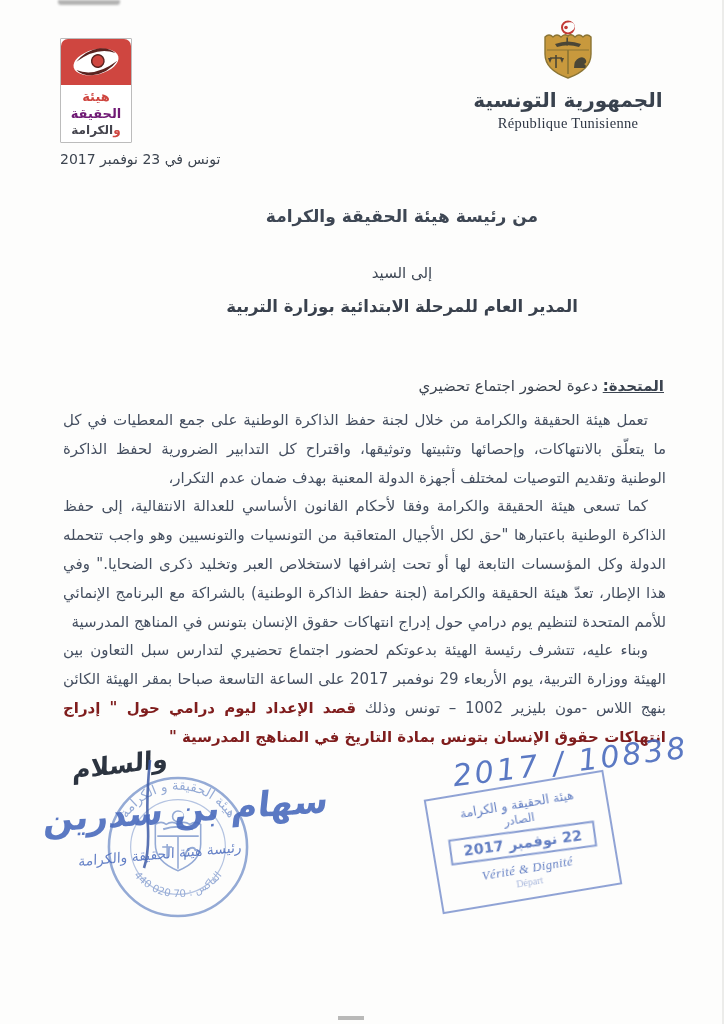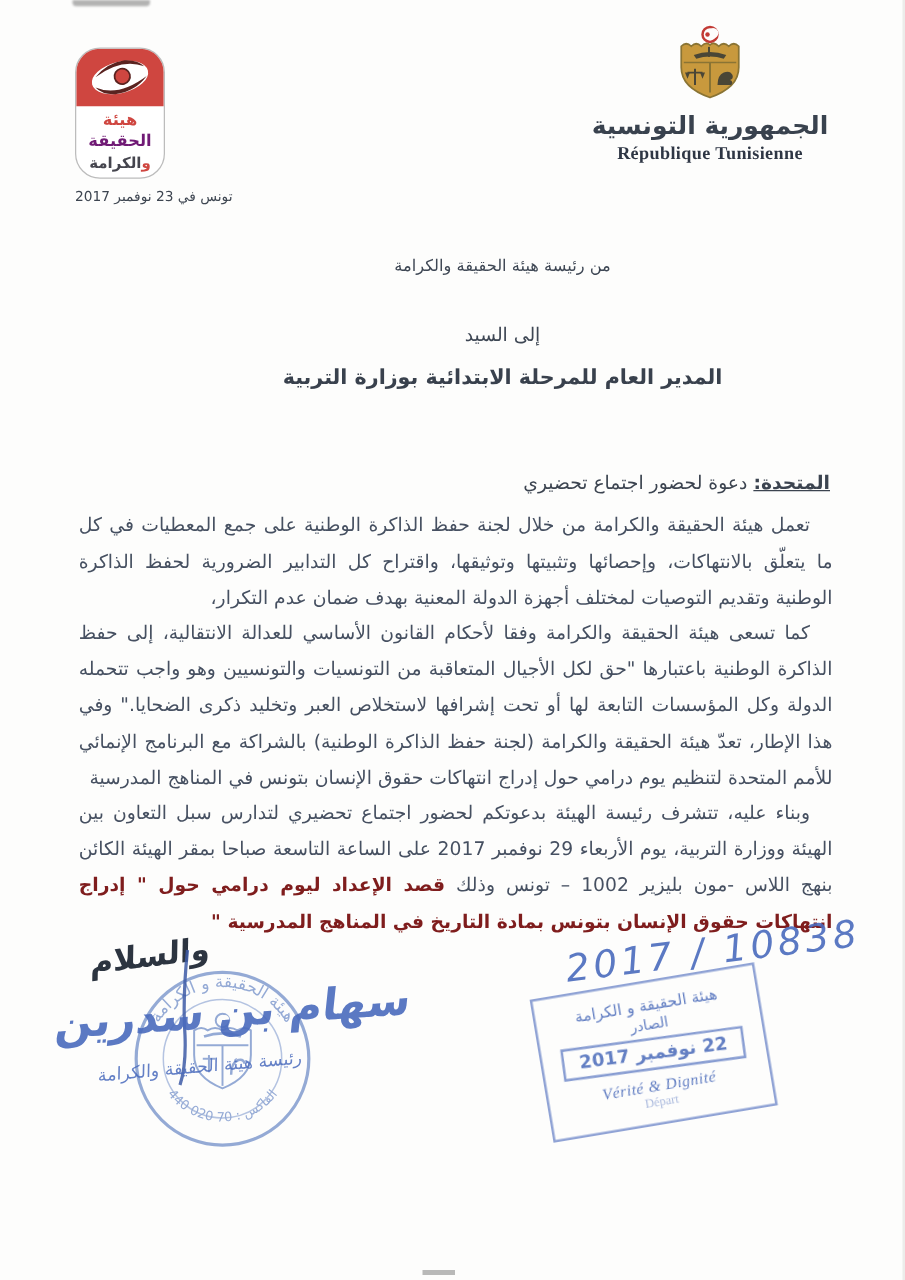--- a/index.html
+++ b/index.html
@@ -16,7 +16,7 @@
 
   
   .logo-card{position:absolute; left:60px; top:38px; width:70px; height:103px;
-    border:1px solid #bcbcbc; border-radius:20px; background:#fff; overflow:hidden;}
+    border:1px solid #bcbcbc; border-radius:1px; background:#fff; overflow:hidden;}
   .logo-eye-box{width:70px; height:46px; background:#cf4640; border-radius:7px 7px 0 0;}
   .logo-text{text-align:center; line-height:17px; padding-top:3px; font-weight:bold;}
   .logo-l1{color:#cf4640; font-size:13px;}

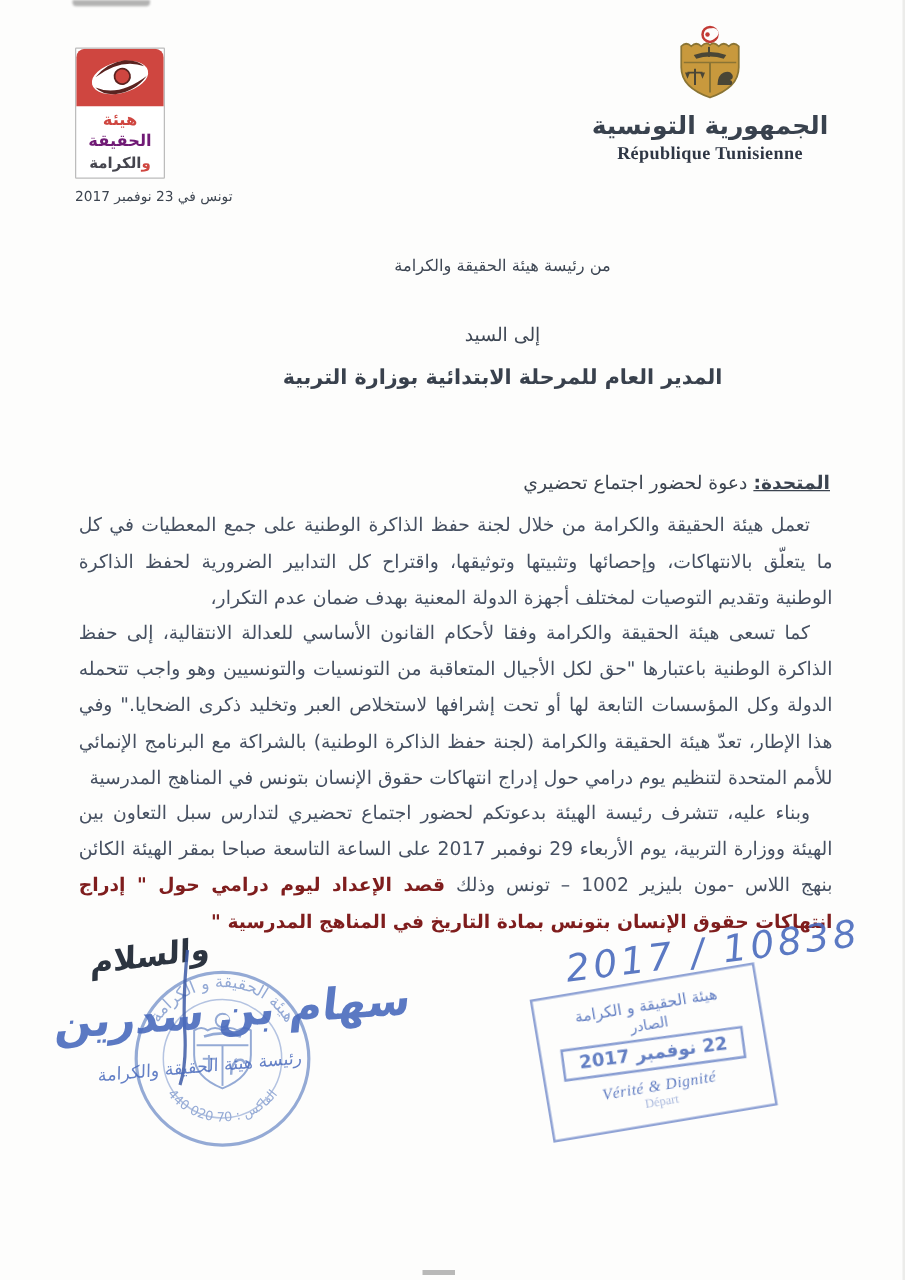--- a/index.html
+++ b/index.html
@@ -28,7 +28,7 @@
   .header-right{position:absolute; top:20px; right:28px; width:256px; text-align:center;}
   .coat{display:block; margin:0 auto;}
   .rep-ar{font-size:20px; font-weight:600; color:#39424e; margin-top:4px; direction:rtl;}
-  .rep-fr{font-family:"Liberation Serif", serif; font-weight:bold; font-size:14.5px; color:#2e3644; margin-top:3px; letter-spacing:.3px;}
+  .rep-fr{font-family:"Liberation Serif", serif; font-weight:normal; font-size:14.5px; color:#2e3644; margin-top:3px; letter-spacing:.3px;}
 
   .date-line{position:absolute; left:60px; top:151px; font-size:11px; color:#3d4550; direction:rtl;}
 

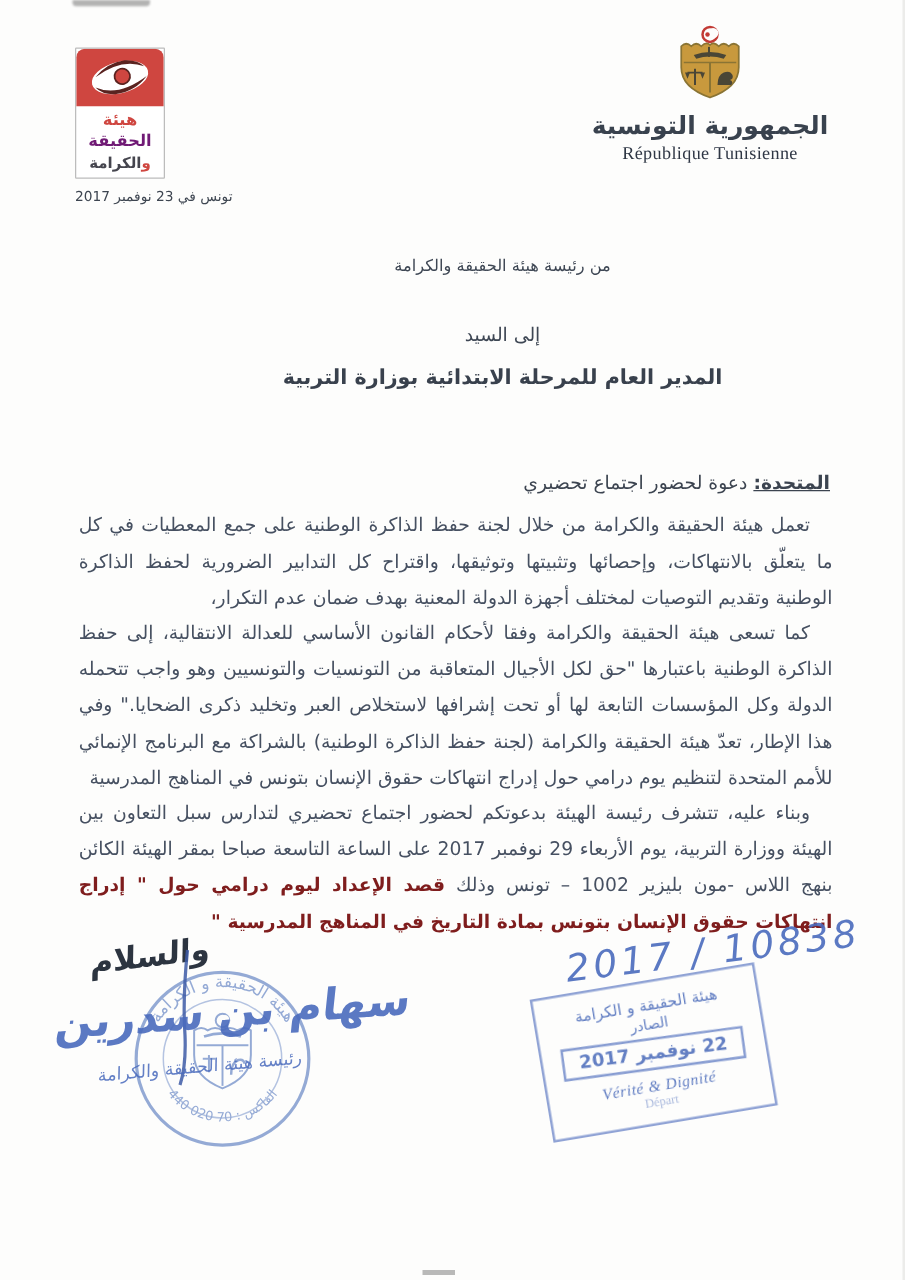--- a/index.html
+++ b/index.html
@@ -30,7 +30,7 @@
   .rep-ar{font-size:20px; font-weight:600; color:#39424e; margin-top:4px; direction:rtl;}
   .rep-fr{font-family:"Liberation Serif", serif; font-weight:normal; font-size:14.5px; color:#2e3644; margin-top:3px; letter-spacing:.3px;}
 
-  .date-line{position:absolute; left:60px; top:151px; font-size:11px; color:#3d4550; direction:rtl;}
+  .date-line{position:absolute; left:60px; top:151px; font-size:14px; color:#3d4550; direction:rtl;}
 
   
   .address{position:absolute; left:142px; top:206px; width:520px; text-align:center; direction:rtl; color:#3e4754;}

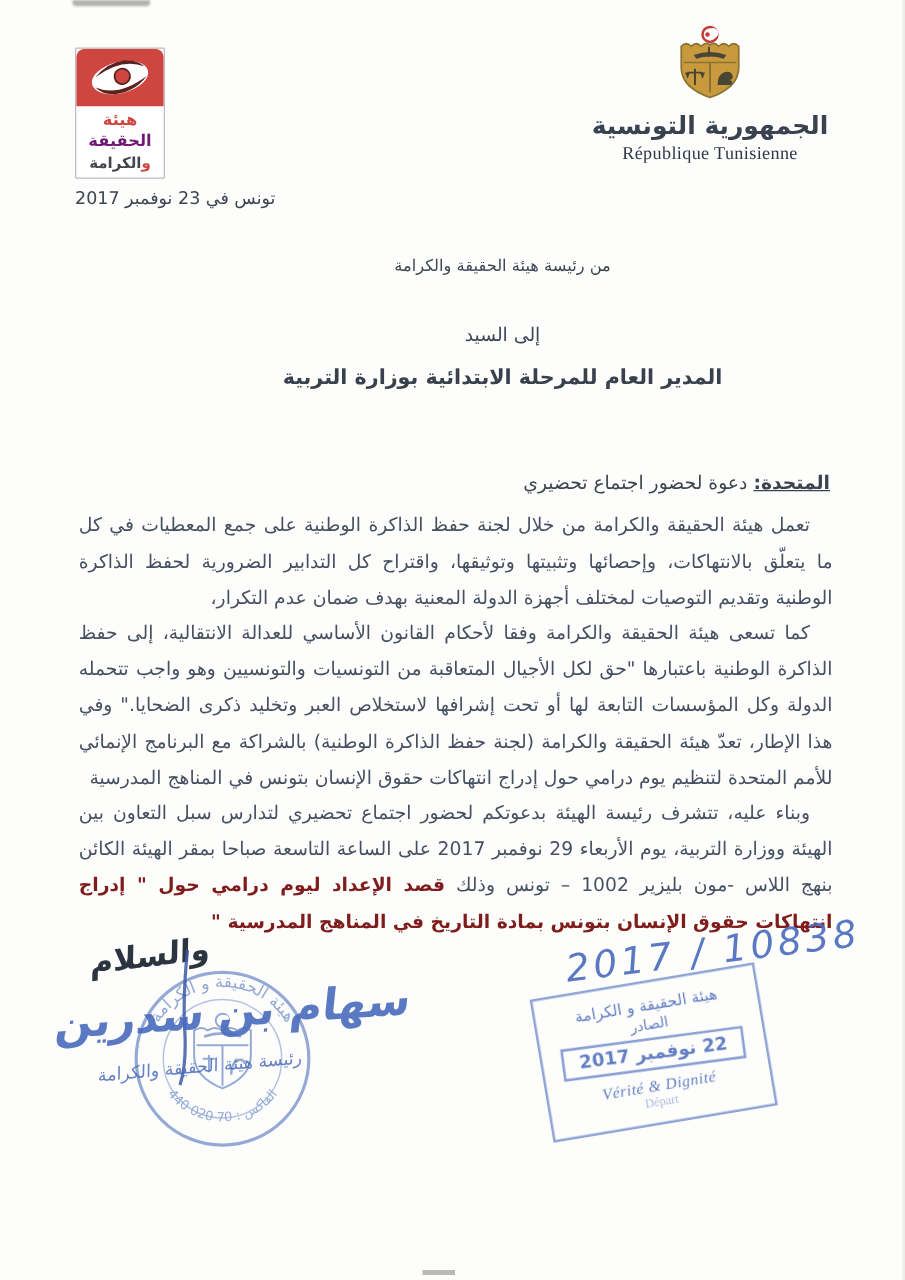--- a/index.html
+++ b/index.html
@@ -34,7 +34,7 @@
 
   
   .address{position:absolute; left:142px; top:206px; width:520px; text-align:center; direction:rtl; color:#3e4754;}
-  .addr-from{font-size:13px; font-weight:400;}
+  .addr-from{font-size:17px; font-weight:700;}
   .addr-to{font-size:15px; font-weight:400; margin-top:38px;}
   .addr-recipient{font-size:16.5px; font-weight:bold; margin-top:15px; color:#39414d;}
 

